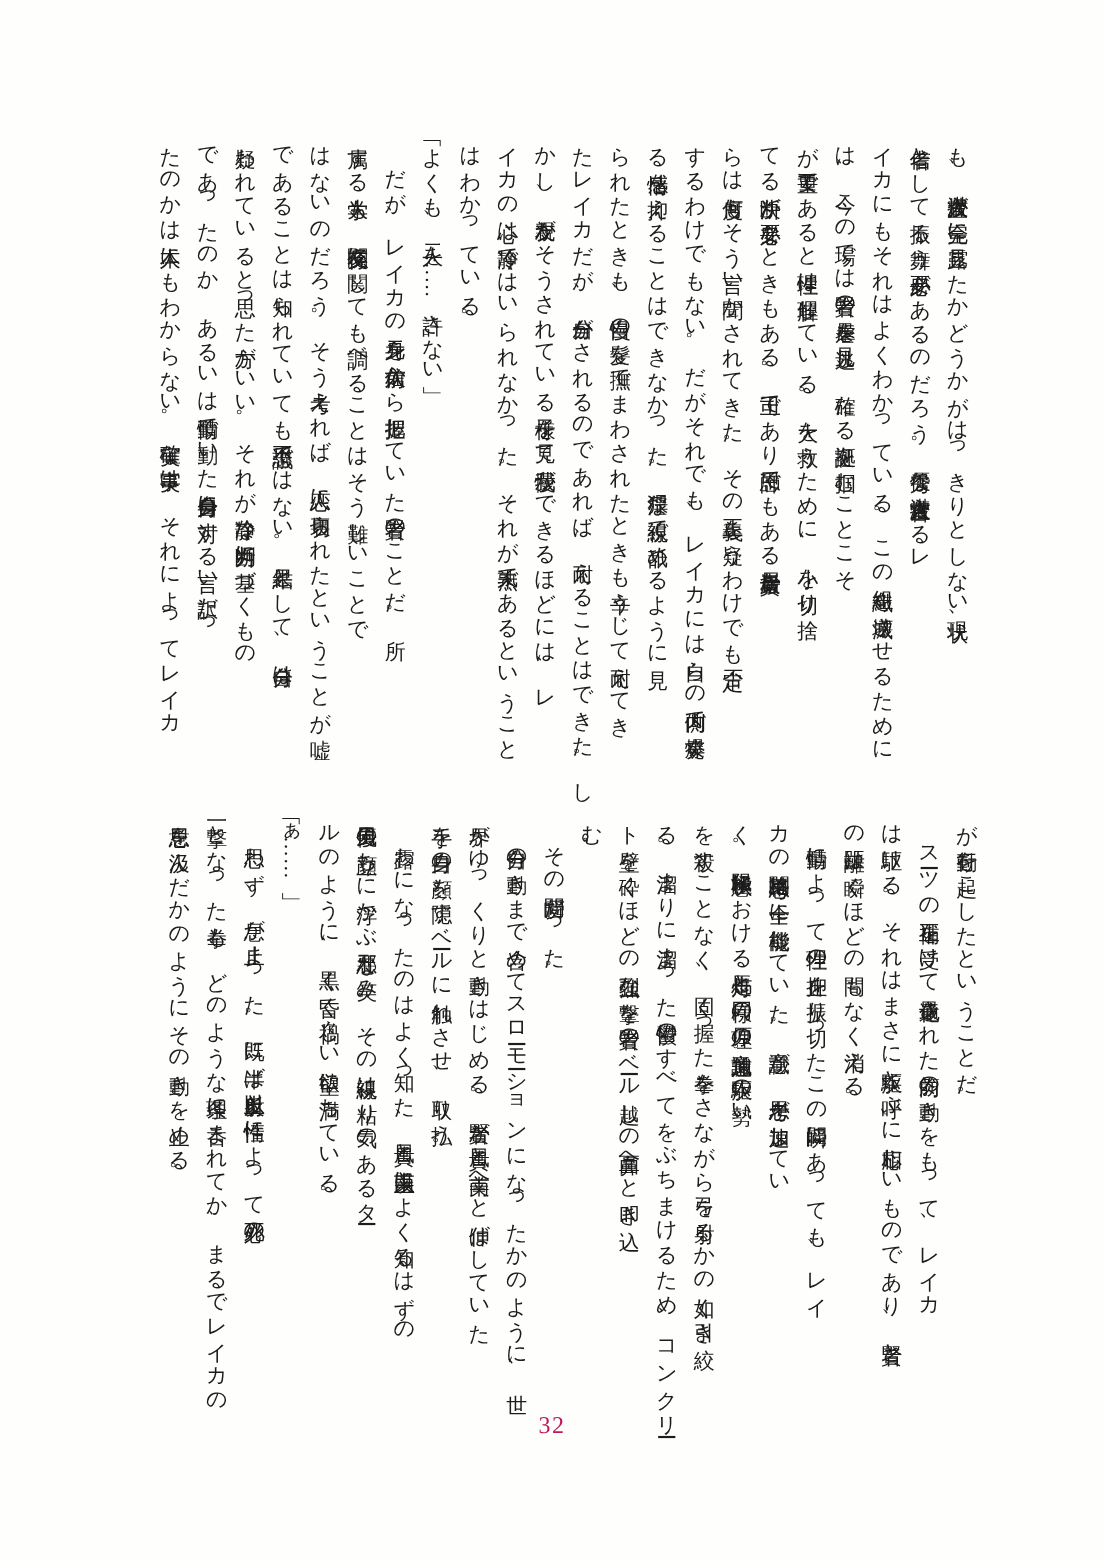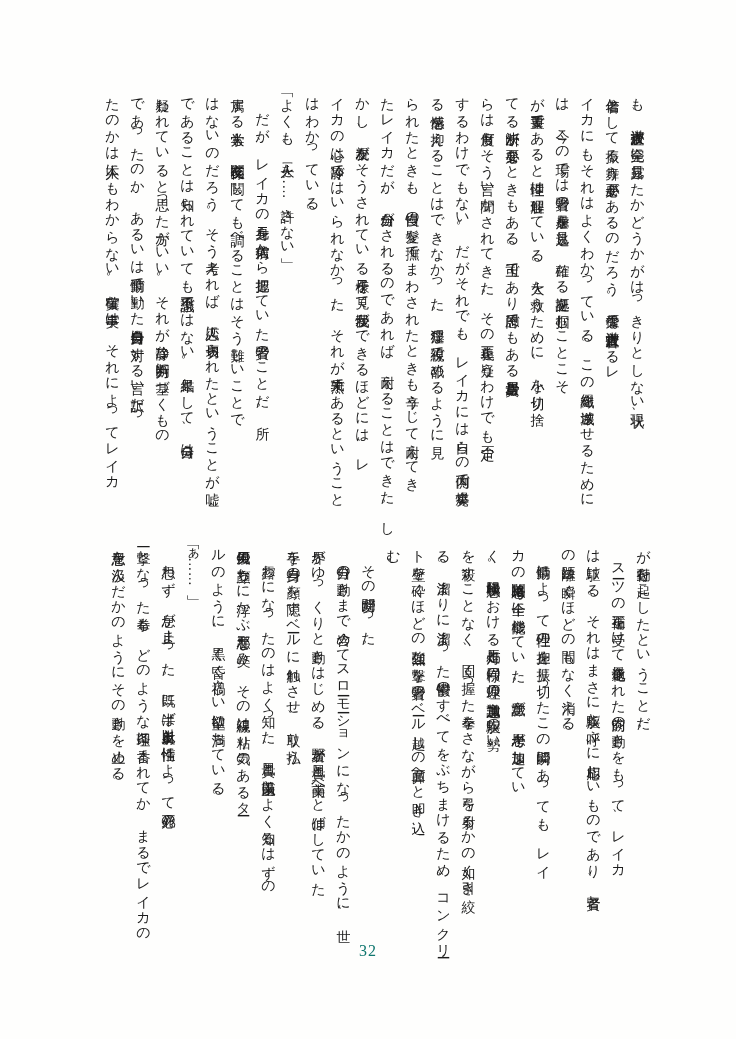--- a/index.html
+++ b/index.html
@@ -52,7 +52,7 @@
     text-align: center;
     font-size: 16px;
     letter-spacing: 1px;
-    color: #0f766e;
+    color: #be185d;
   }
 </style>
 </head>

